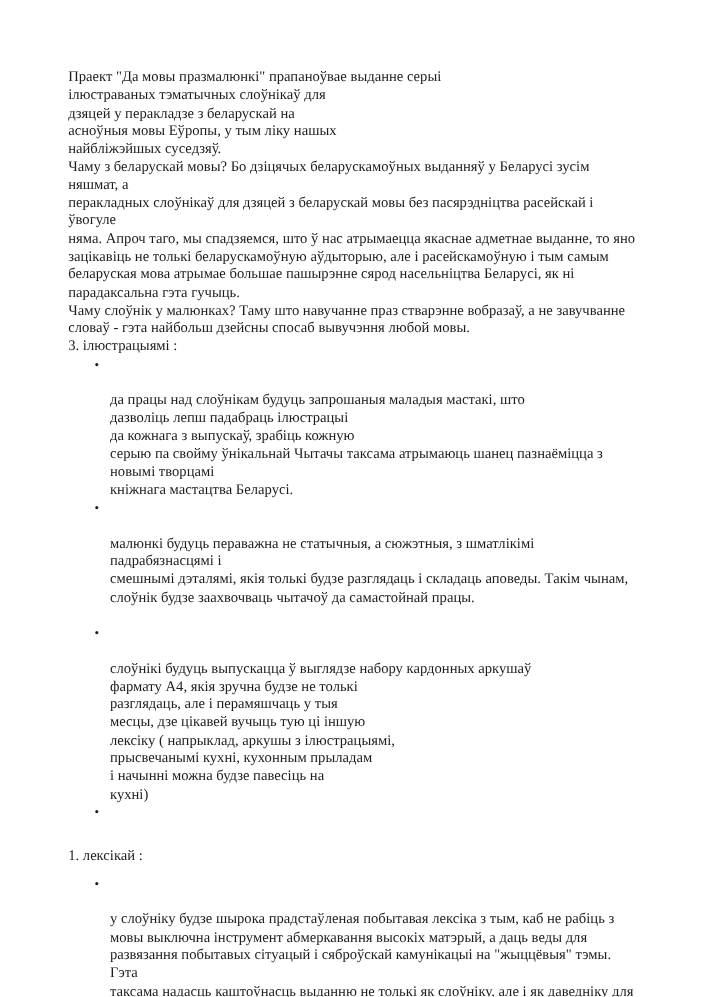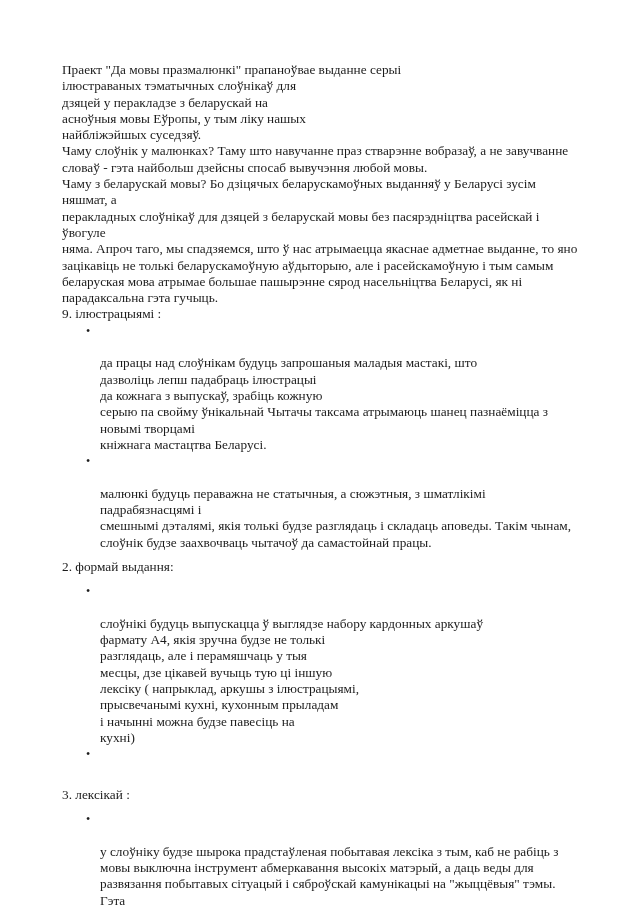--- a/index.html
+++ b/index.html
@@ -28,14 +28,14 @@
 дзяцей у перакладзе з беларускай на
 асноўныя мовы Еўропы, у тым ліку нашых
 найбліжэйшых суседзяў.</p>
-  <p class="para">Чаму слоўнік у малюнках? Таму што навучанне праз стварэнне вобразаў, а не завучванне
-словаў - гэта найбольш дзейсны спосаб вывучэння любой мовы.</p>
   <p class="para">Чаму з беларускай мовы? Бо дзіцячых беларускамоўных выданняў у Беларусі зусім няшмат, а
 перакладных слоўнікаў для дзяцей з беларускай мовы без пасярэдніцтва расейскай і ўвогуле
 няма. Апроч таго, мы спадзяемся, што ў нас атрымаецца якаснае адметнае  выданне, то яно
 зацікавіць не толькі беларускамоўную аўдыторыю, але і расейскамоўную і тым самым
 беларуская мова атрымае большае пашырэнне сярод насельніцтва Беларусі, як ні
 парадаксальна гэта гучыць.</p>
+  <p class="para">Чаму слоўнік у малюнках? Таму што навучанне праз стварэнне вобразаў, а не завучванне
+словаў - гэта найбольш дзейсны спосаб вывучэння любой мовы.</p>
 
   <p class="heading-num">9. ілюстрацыямі :</p>
   <ul class="bullets">

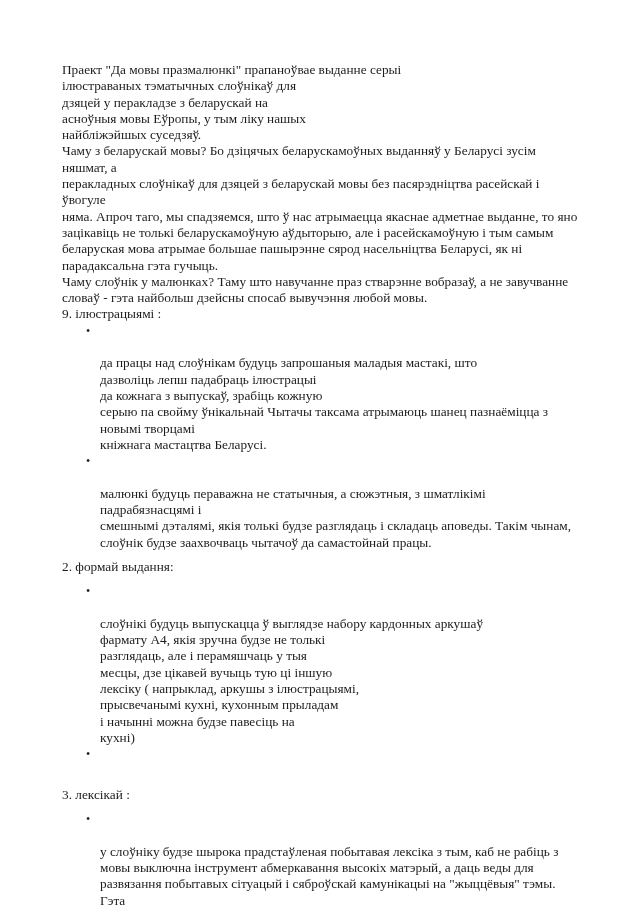--- a/index.html
+++ b/index.html
@@ -37,7 +37,7 @@
   <p class="para">Чаму слоўнік у малюнках? Таму што навучанне праз стварэнне вобразаў, а не завучванне
 словаў - гэта найбольш дзейсны спосаб вывучэння любой мовы.</p>
 
-  <p class="heading-num">9. ілюстрацыямі :</p>
+  <p class="heading-num">3. ілюстрацыямі :</p>
   <ul class="bullets">
     <li>
       <span class="dot">•</span>

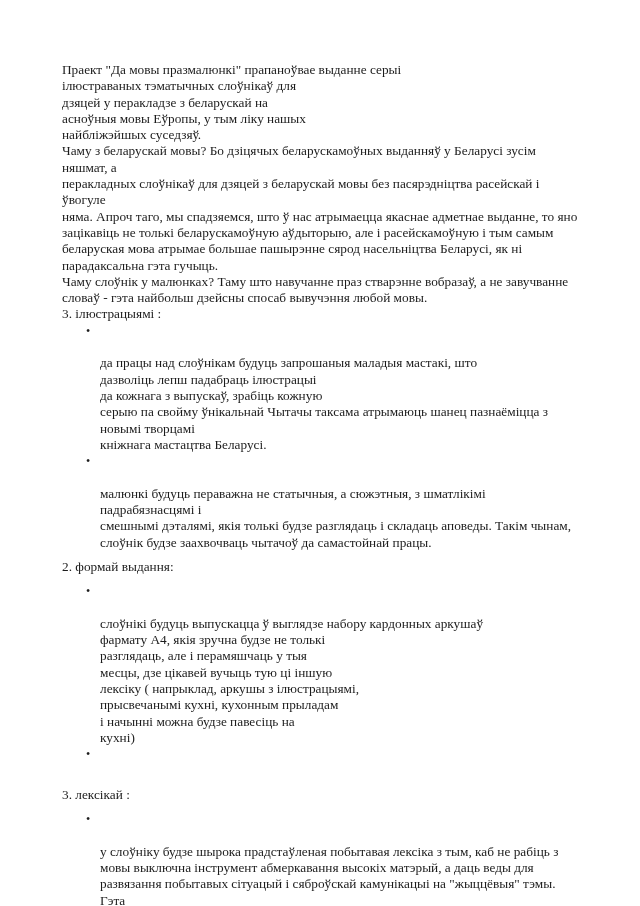--- a/index.html
+++ b/index.html
@@ -57,7 +57,6 @@
   </ul>
   <div class="gap-sm"></div>
 
-  <p class="heading-num">2. формай выдання:</p>
   <div class="gap-md"></div>
   <ul class="bullets">
     <li>

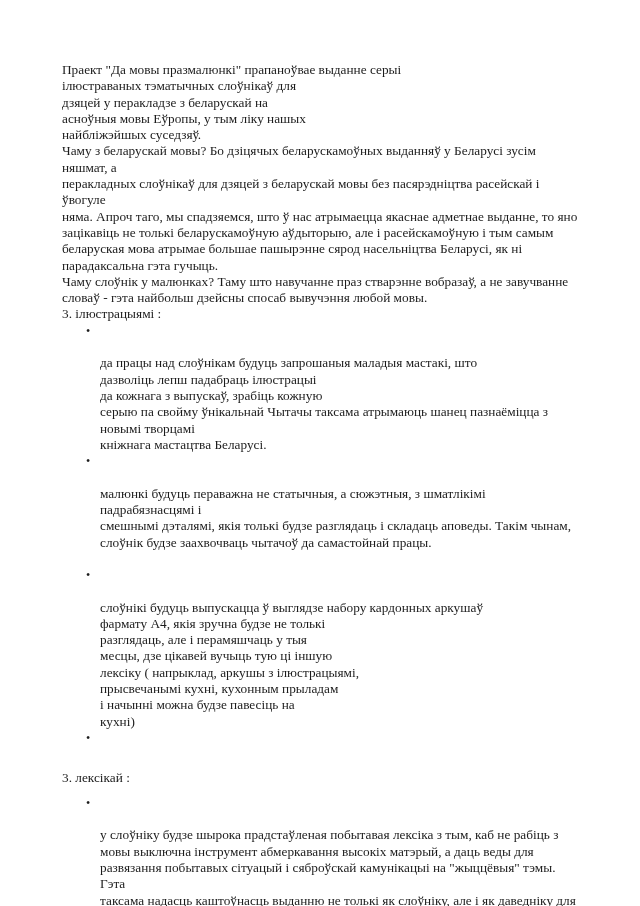--- a/index.html
+++ b/index.html
@@ -76,7 +76,7 @@
   </ul>
   <div class="gap-sm"></div>
 
-  <p class="heading-num">3. лексікай :</p>
+  <p class="heading-num">1. лексікай :</p>
   <div class="gap-md"></div>
   <ul class="bullets">
     <li>

